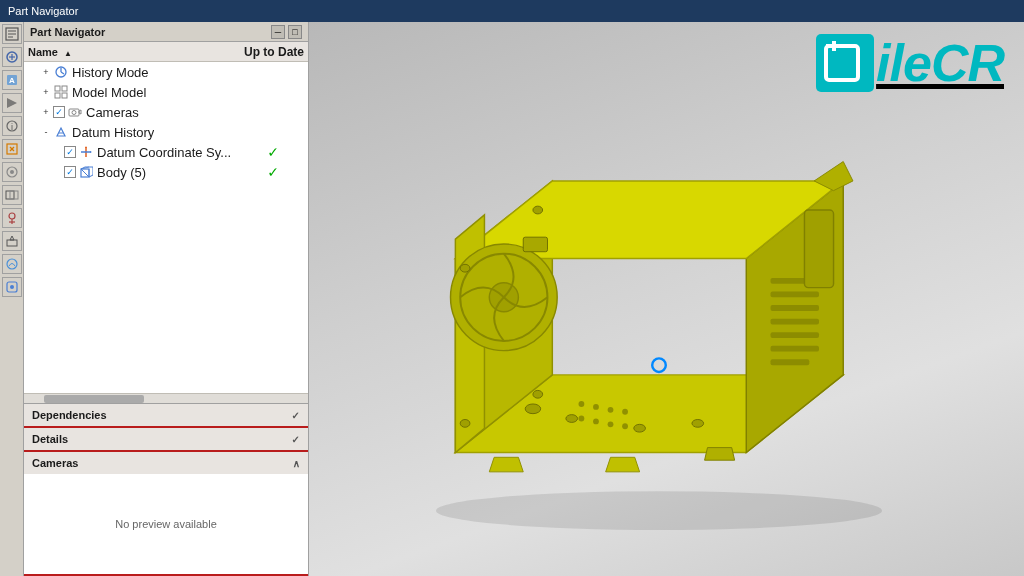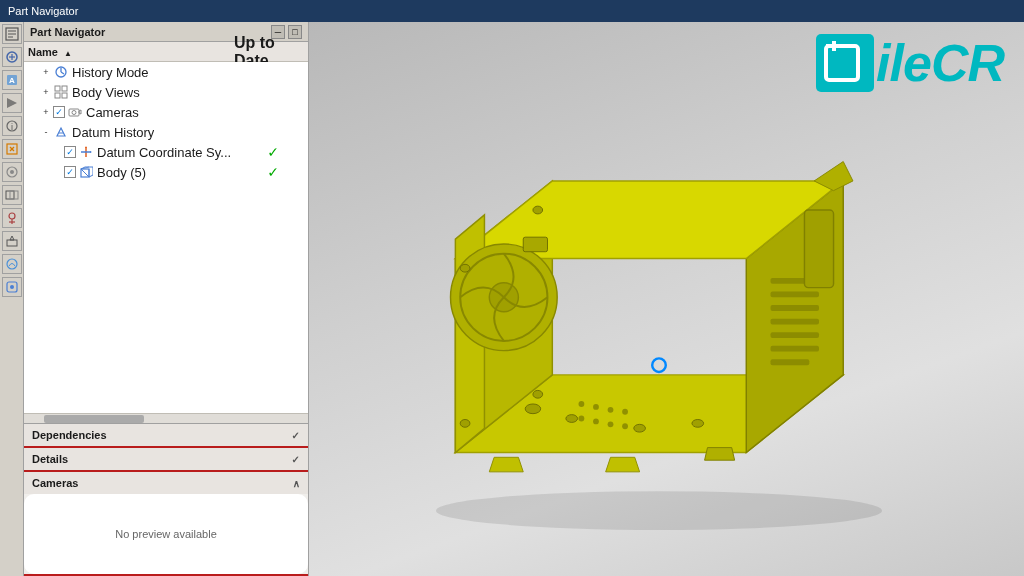--- a/index.html
+++ b/index.html
@@ -122,10 +122,10 @@
 
     .col-uptodate {
       width: 70px;
-      font-size: 16px;
+      font-size: 12px;
       font-weight: bold;
       color: #1a1a1a;
-      text-align: left;
+      text-align: right;
     }
 
     

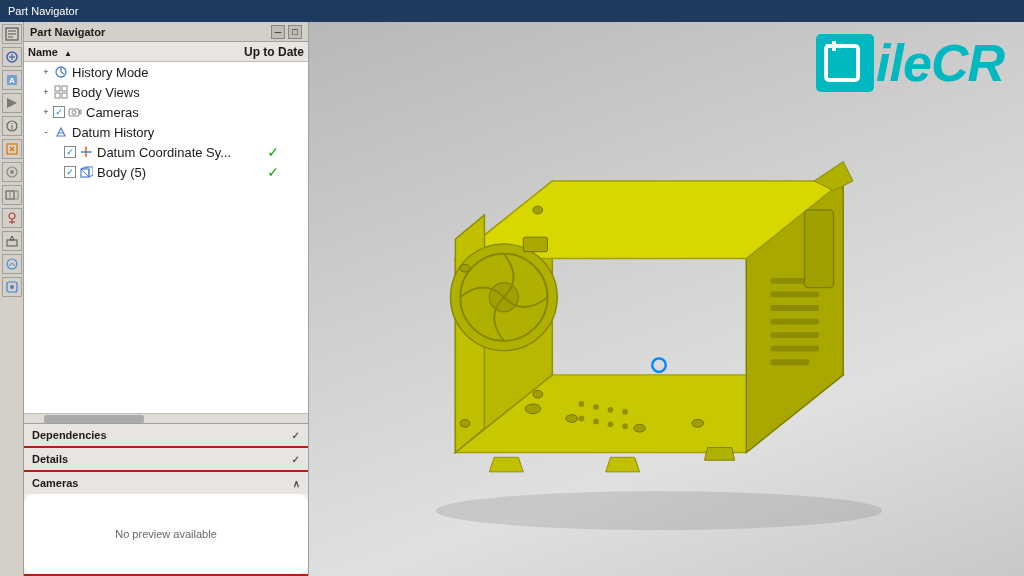--- a/index.html
+++ b/index.html
@@ -446,7 +446,7 @@
               <rect x="8" y="8" width="5" height="5" fill="none" stroke="#888" stroke-width="1"></rect>
             </svg>
           </span>
-          <span class="item-label">Body Views</span>
+          <span class="item-label">Model Model</span>
         </div>
         <div class="item-uptodate"></div>
       </div>

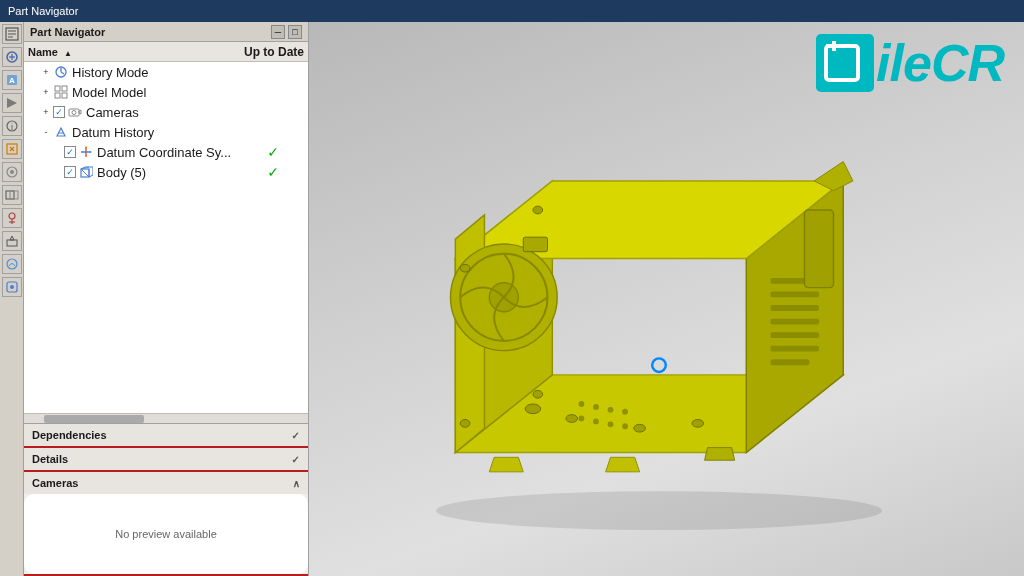--- a/index.html
+++ b/index.html
@@ -288,6 +288,7 @@
       align-items: center;
       gap: 0;
       z-index: 10;
+      text-decoration: underline;
     }
 
     

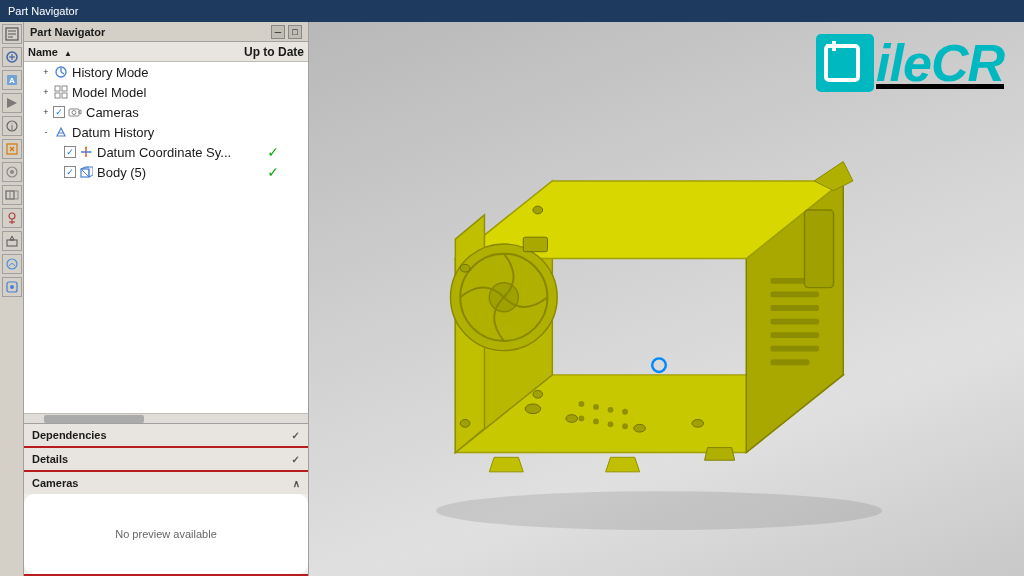--- a/index.html
+++ b/index.html
@@ -259,12 +259,11 @@
       border-radius: 2px;
     }
     #preview-body {
-      height: 80px;
+      height: 100px;
       background: white;
       display: flex;
       align-items: center;
       justify-content: center;
-      border-radius: 10px;
     }
     .preview-text {
       font-size: 11px;

